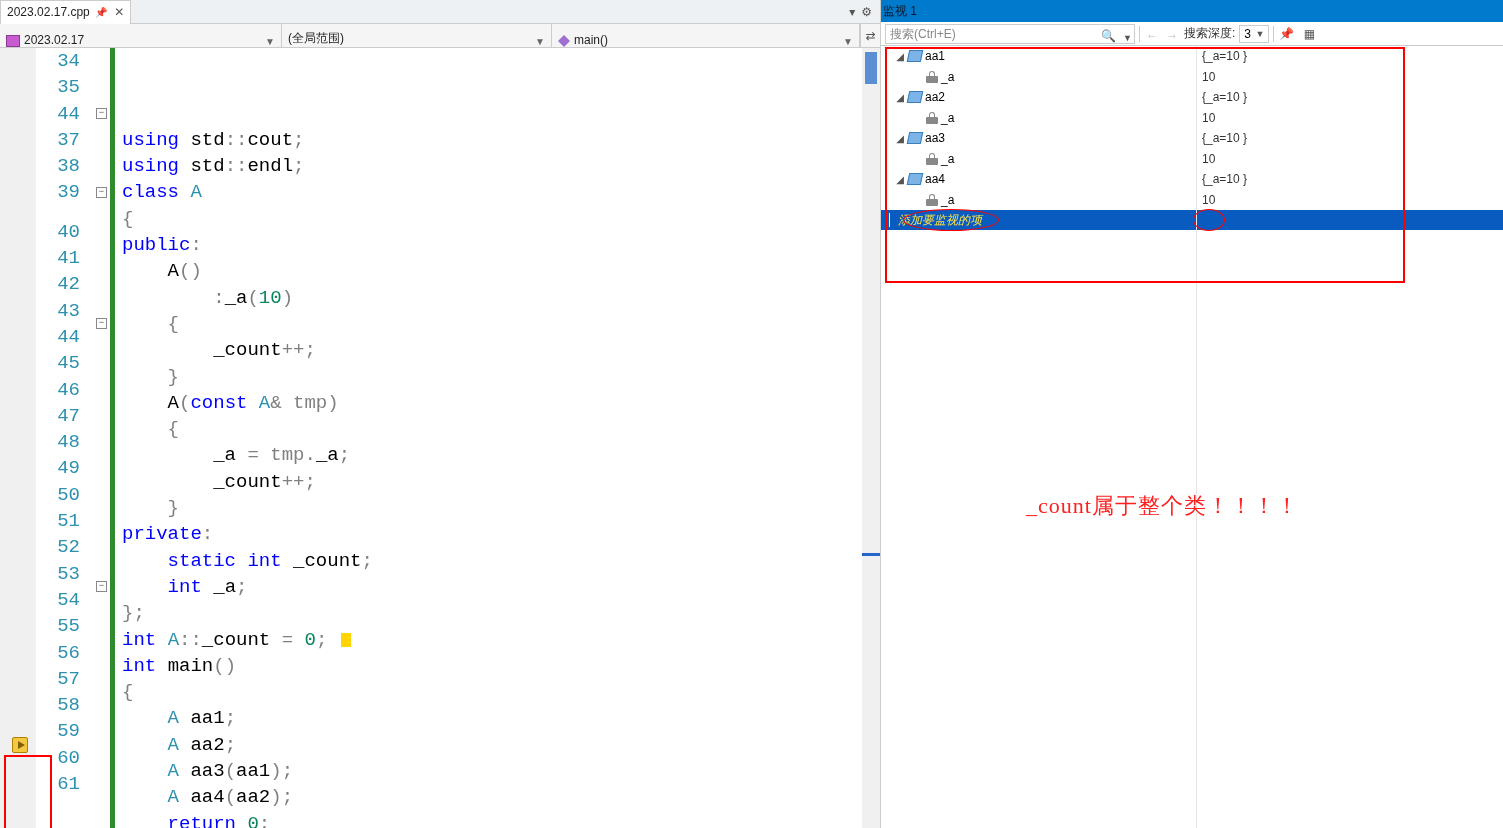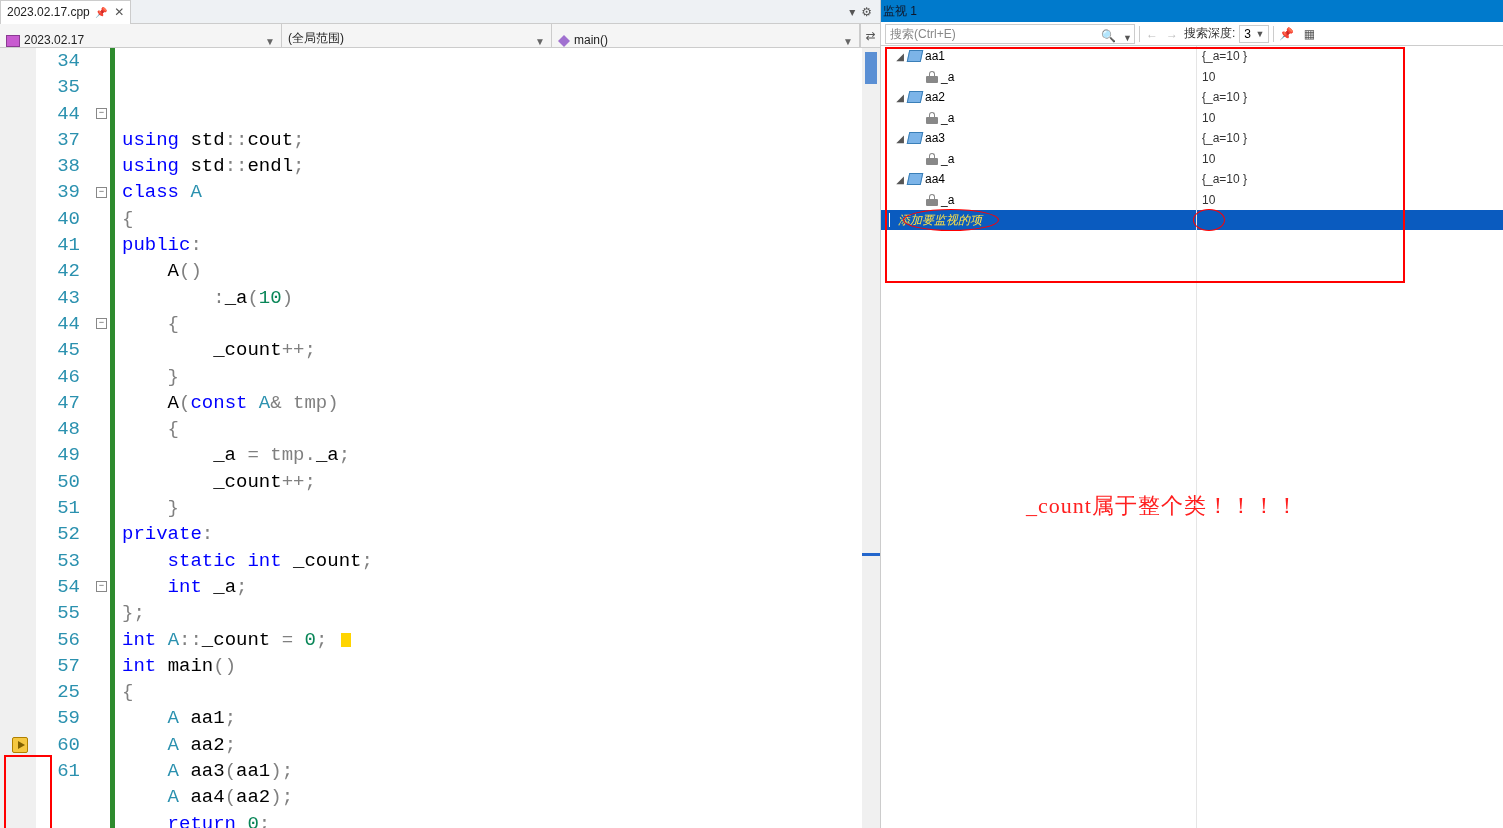--- a/index.html
+++ b/index.html
@@ -122,7 +122,7 @@
         <div style="height: 26.3px;">37</div>
         <div style="height: 26.3px;">38</div>
         <div style="height: 26.3px;">39</div>
-        <div style="height: 26.3px;">40</div>
+        <div style="height: 26.3px; margin-top: 13px;">40</div>
         <div style="height: 26.3px;">41</div>
         <div style="height: 26.3px;">42</div>
         <div style="height: 26.3px;">43</div>

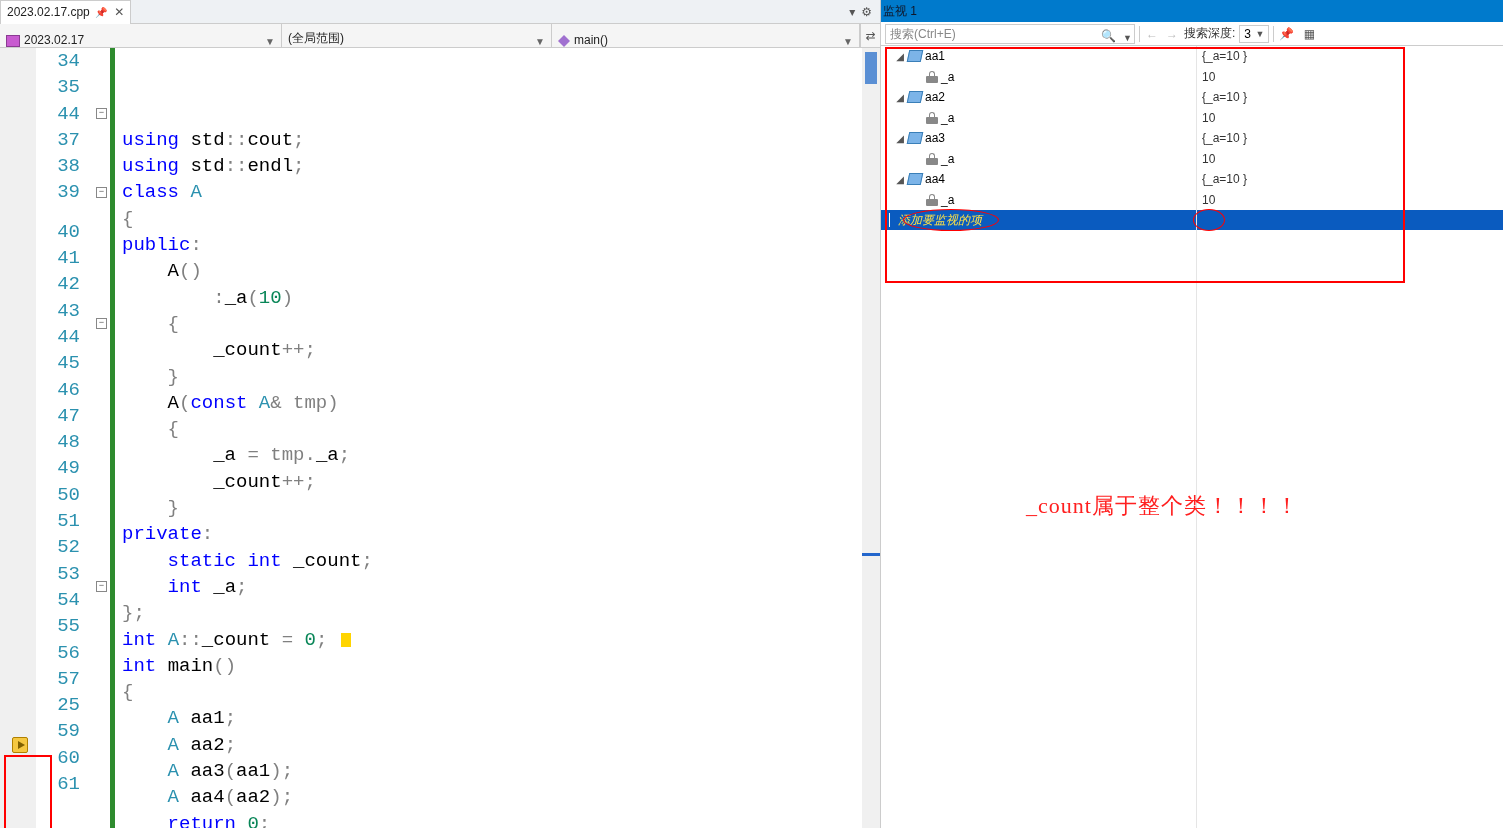--- a/index.html
+++ b/index.html
@@ -140,7 +140,7 @@
         <div style="height: 26.3px;">55</div>
         <div style="height: 26.3px;">56</div>
         <div style="height: 26.3px;">57</div>
-        <div style="height: 26.3px;">25</div>
+        <div style="height: 26.3px;">58</div>
         <div style="height: 26.3px;">59</div>
         <div style="height: 26.3px; font-family: Liberation Mono, monospace;">60</div>
         <div style="height: 26.3px;">61</div>

